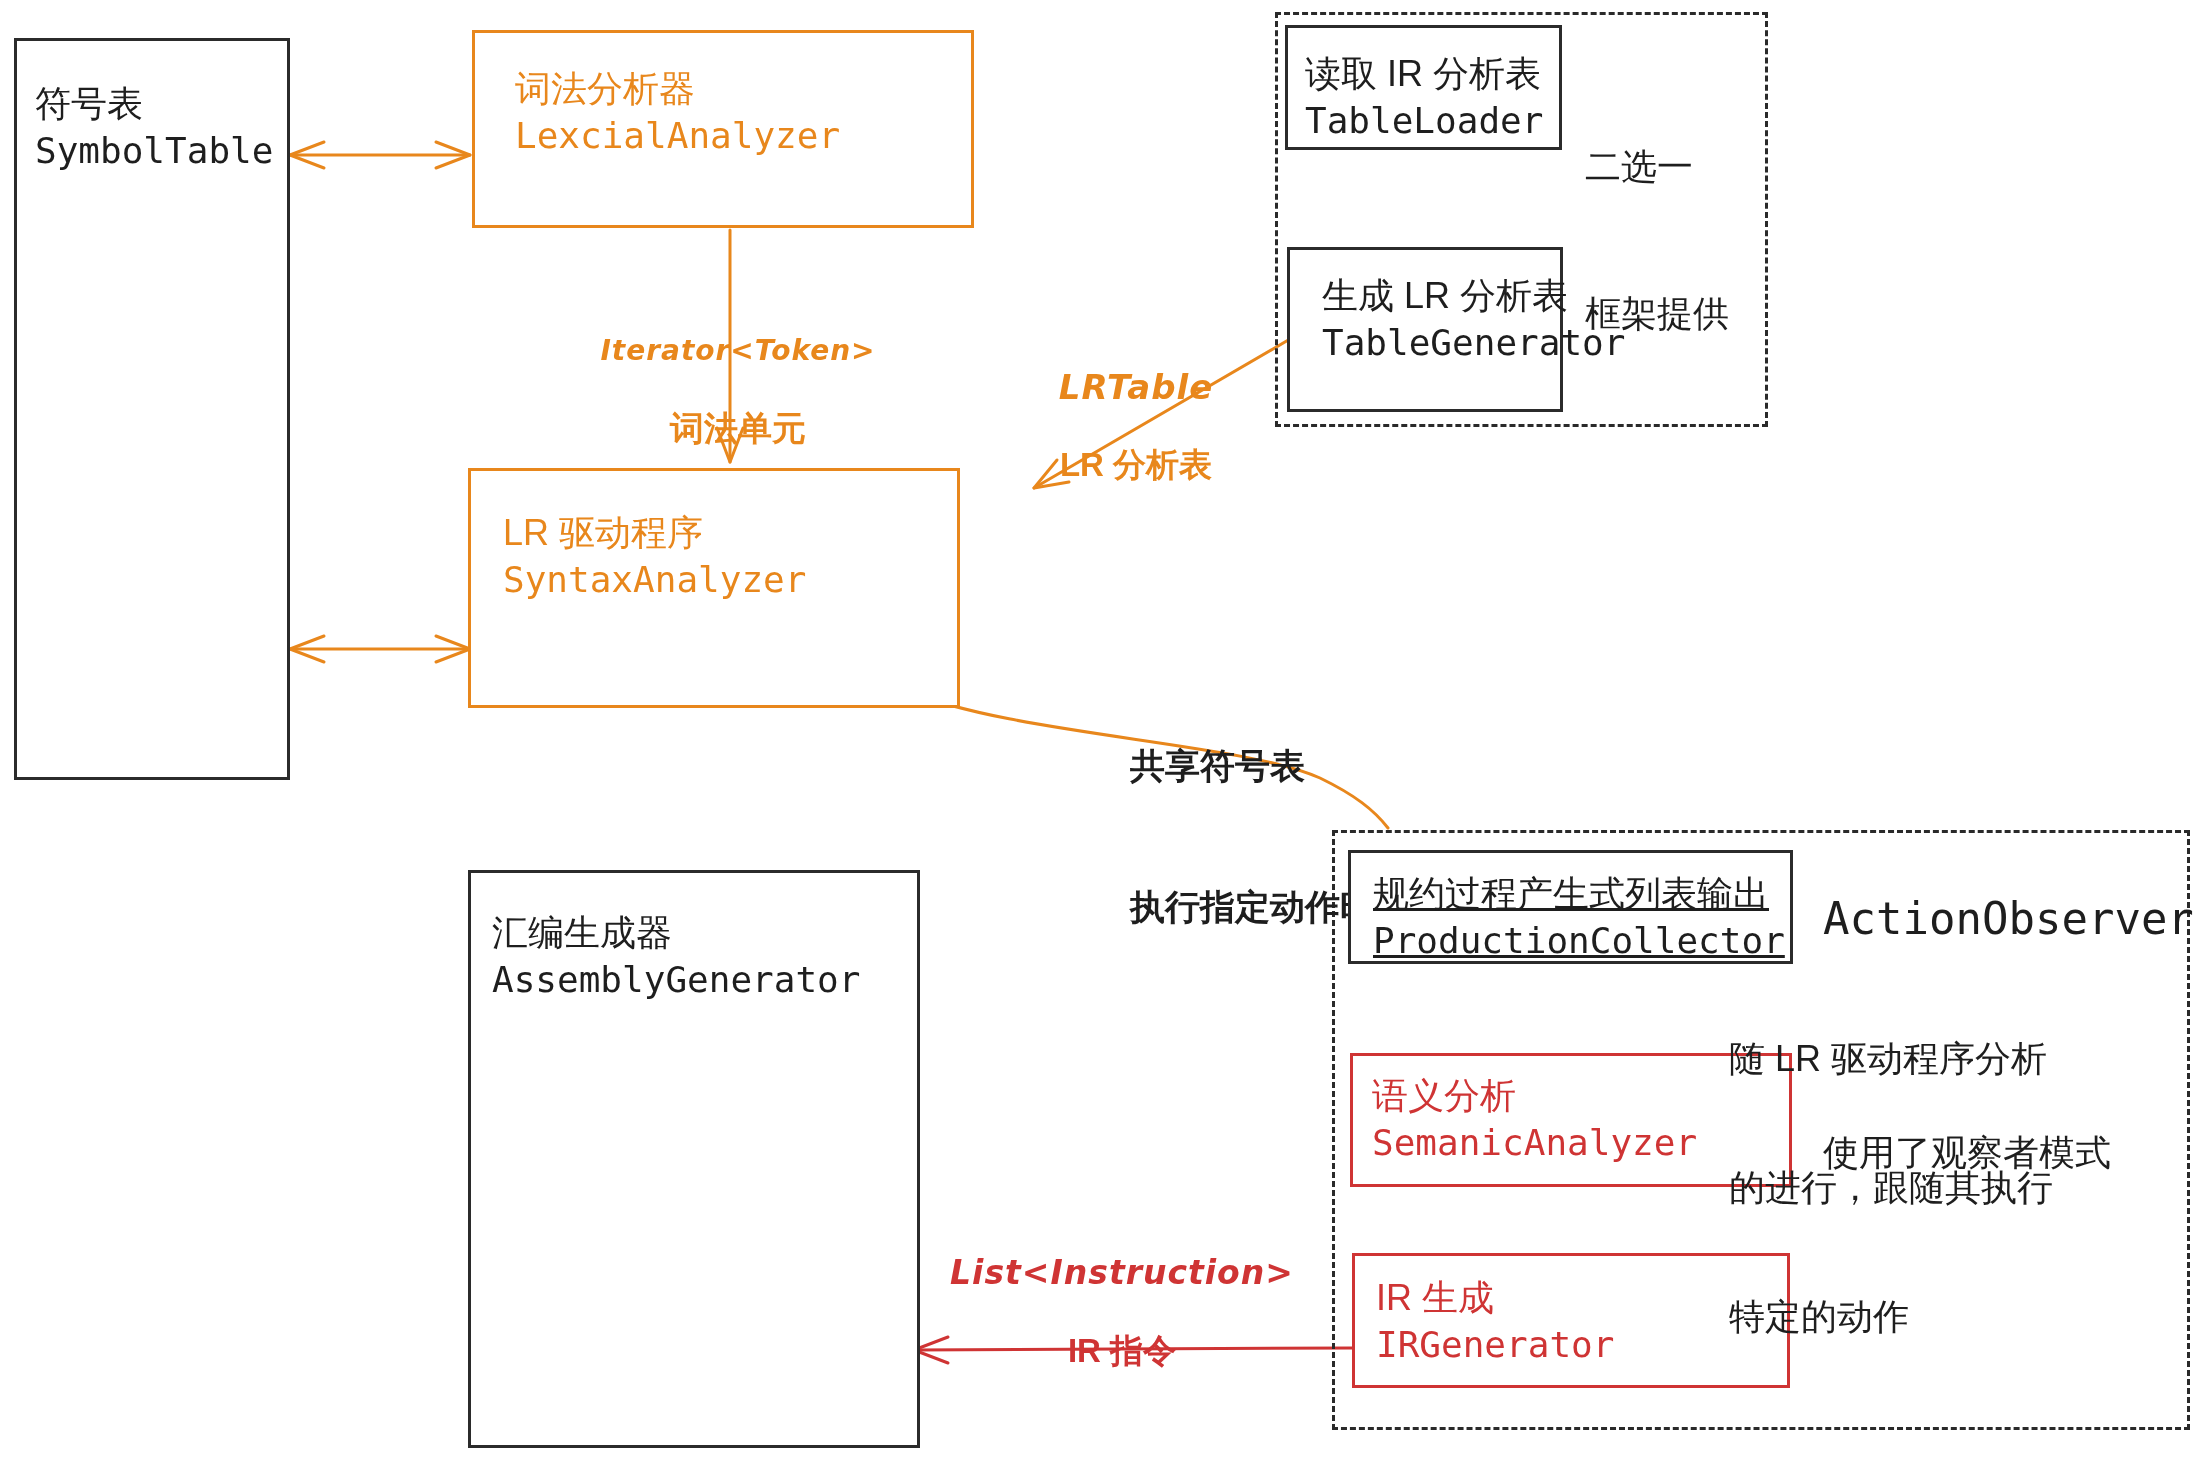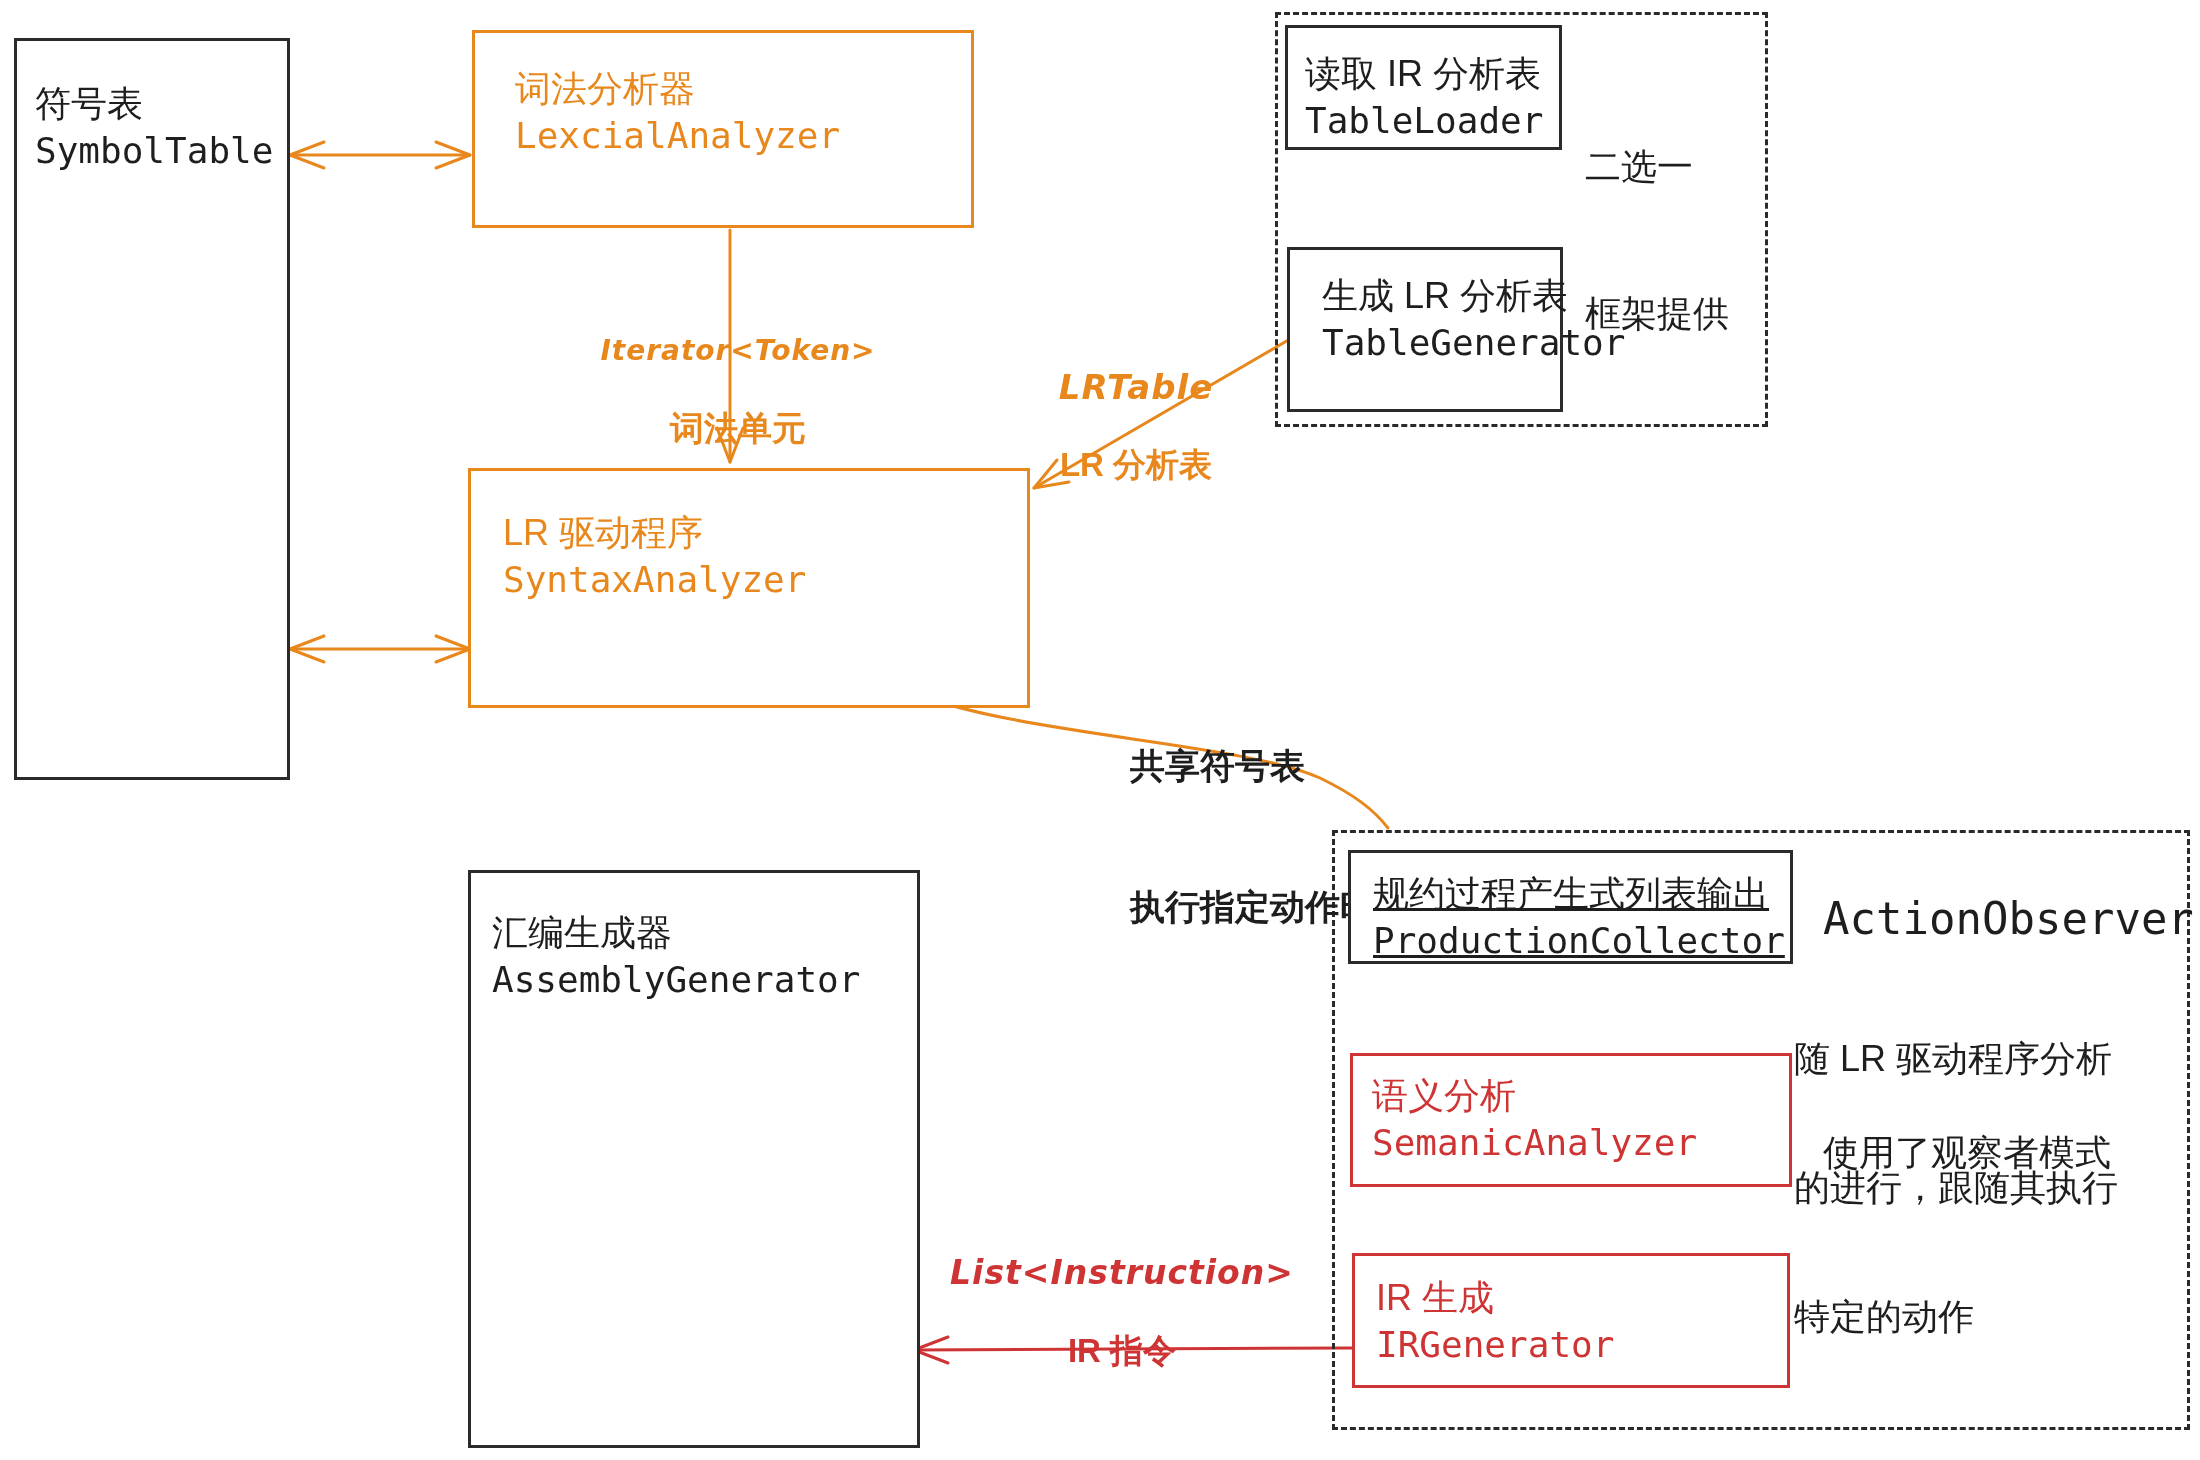--- a/index.html
+++ b/index.html
@@ -109,7 +109,7 @@
     <div class="hand-zh" style="font-size:33px;line-height:42px;">LR 分析表</div>
   </div>
 
-  <div class="node orange" style="left:468px;top:468px;width:562px;height:240px;padding:38px 0 4px 32px;">
+  <div class="node orange" style="left:468px;top:468px;width:492px;height:240px;padding:38px 0 4px 32px;">
     <div class="zh">LR 驱动程序</div>
     <div class="code">SyntaxAnalyzer</div>
   </div>

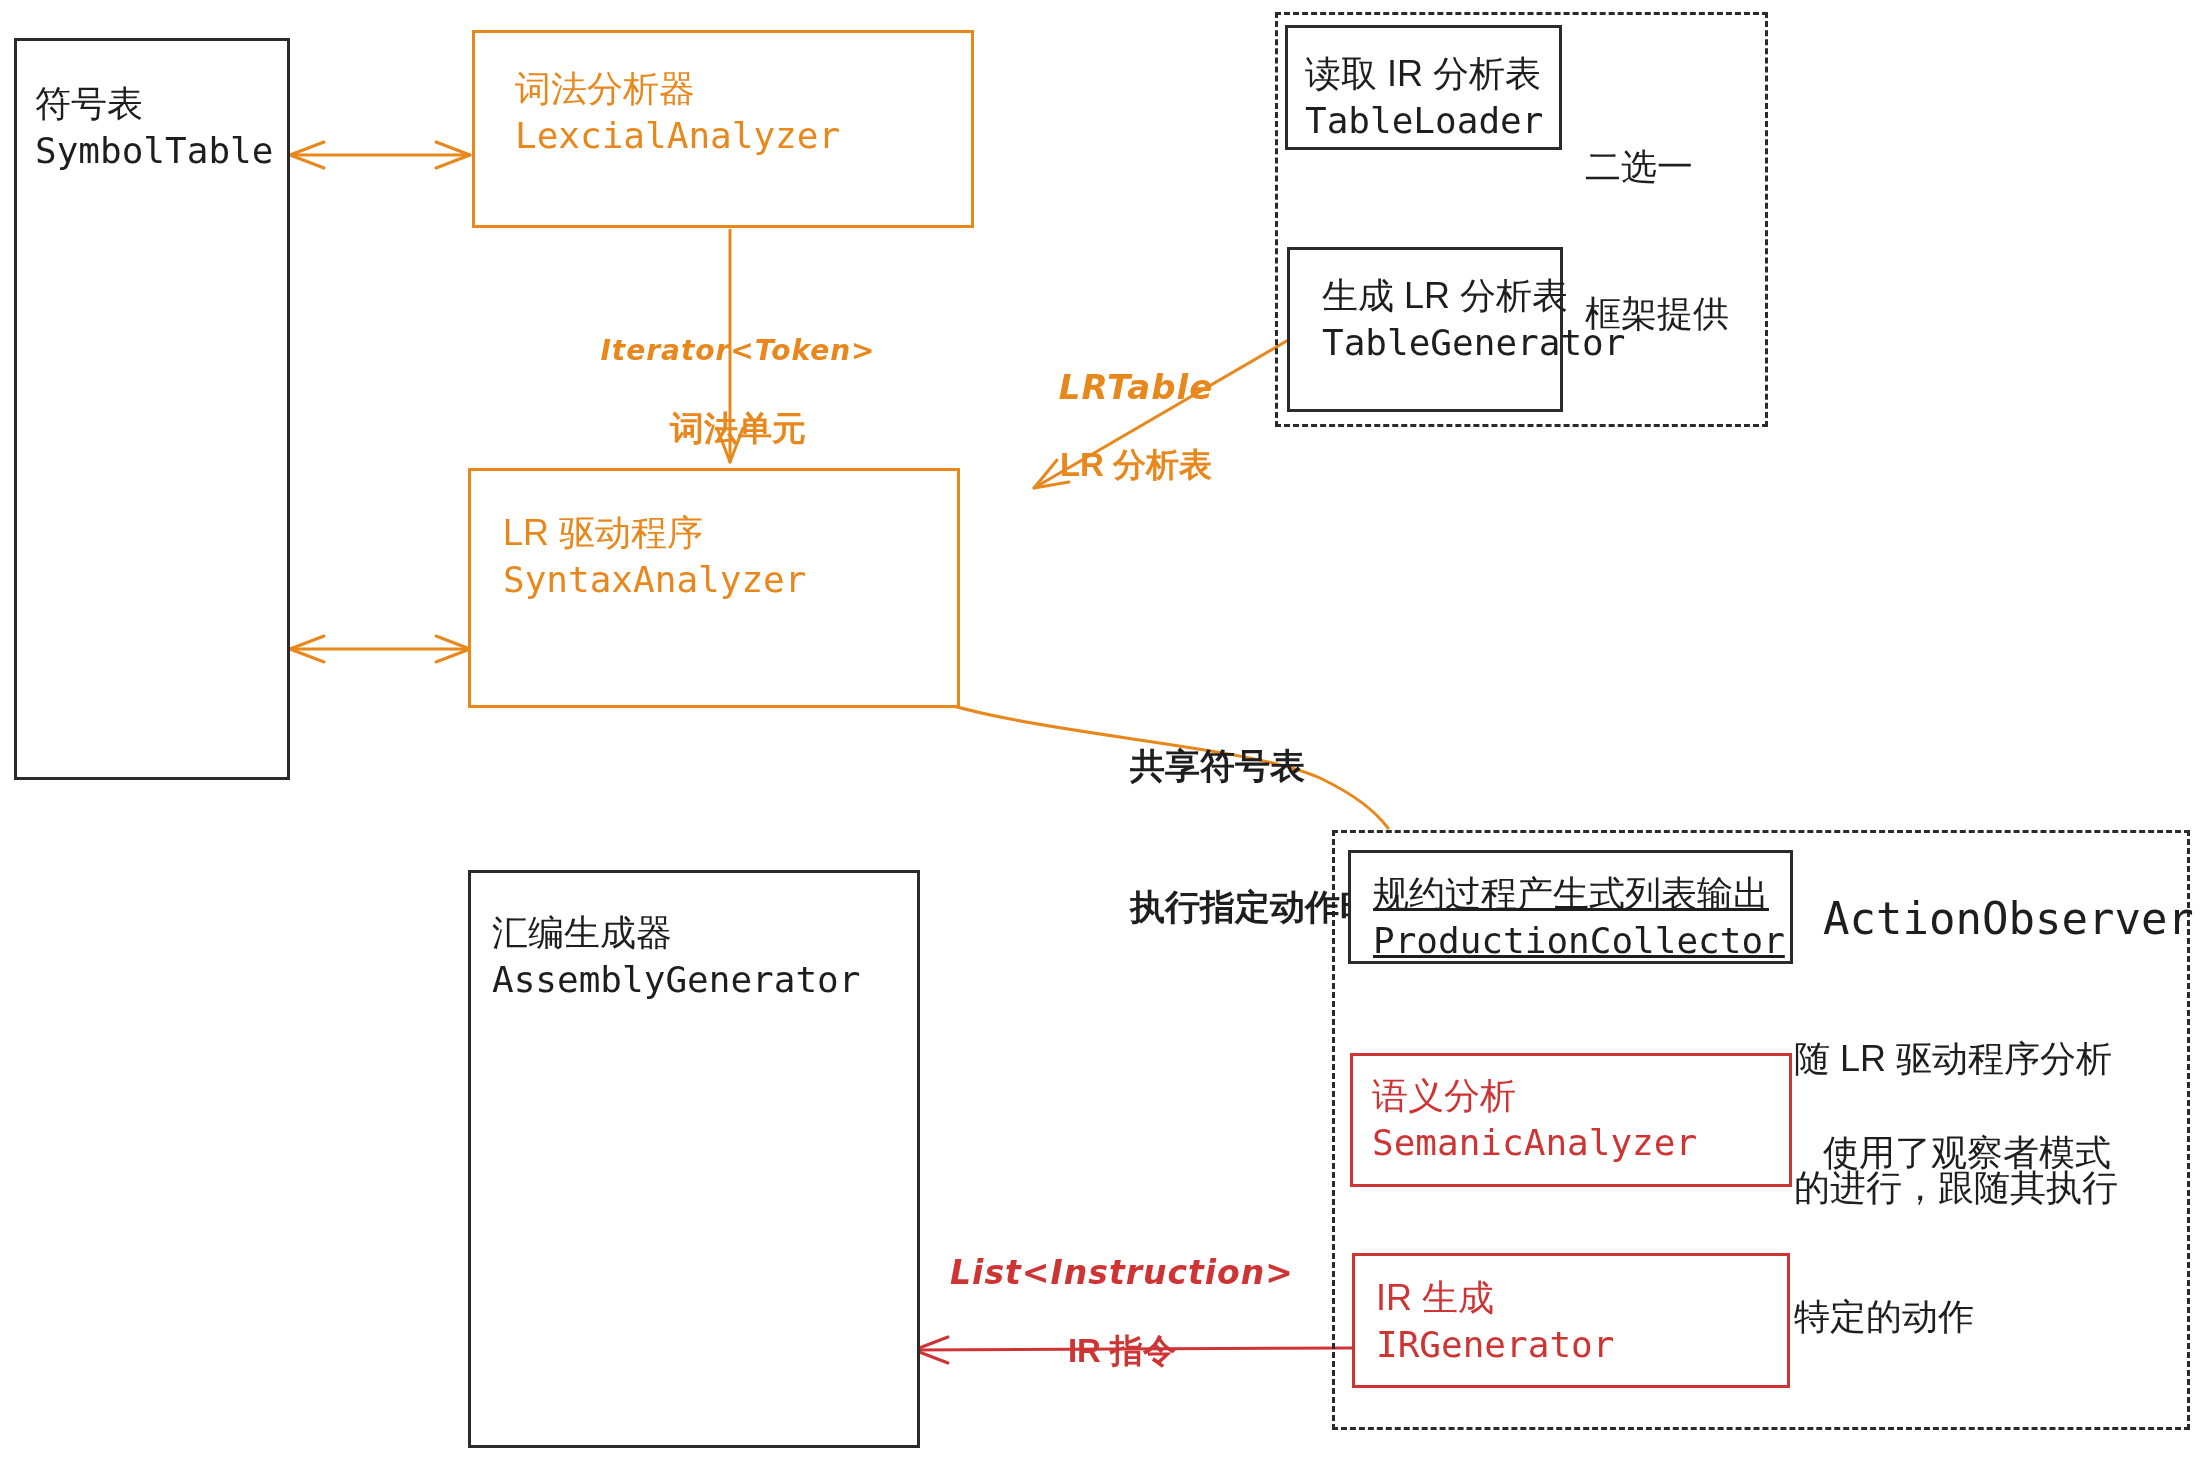--- a/index.html
+++ b/index.html
@@ -140,7 +140,7 @@
   </div>
 
   <div class="label code" style="left:1823px;top:898px;font-size:44px;line-height:42px;">ActionObserver</div>
-  <div class="label" style="left:1794px;top:951px;font-size:36px;line-height:43px;">
+  <div class="label" style="left:1729px;top:951px;font-size:36px;line-height:43px;">
     <div class="zh" style="line-height:43px;">随 LR 驱动程序分析</div>
     <div class="zh" style="line-height:43px;">的进行，跟随其执行</div>
     <div class="zh" style="line-height:43px;">特定的动作</div>

